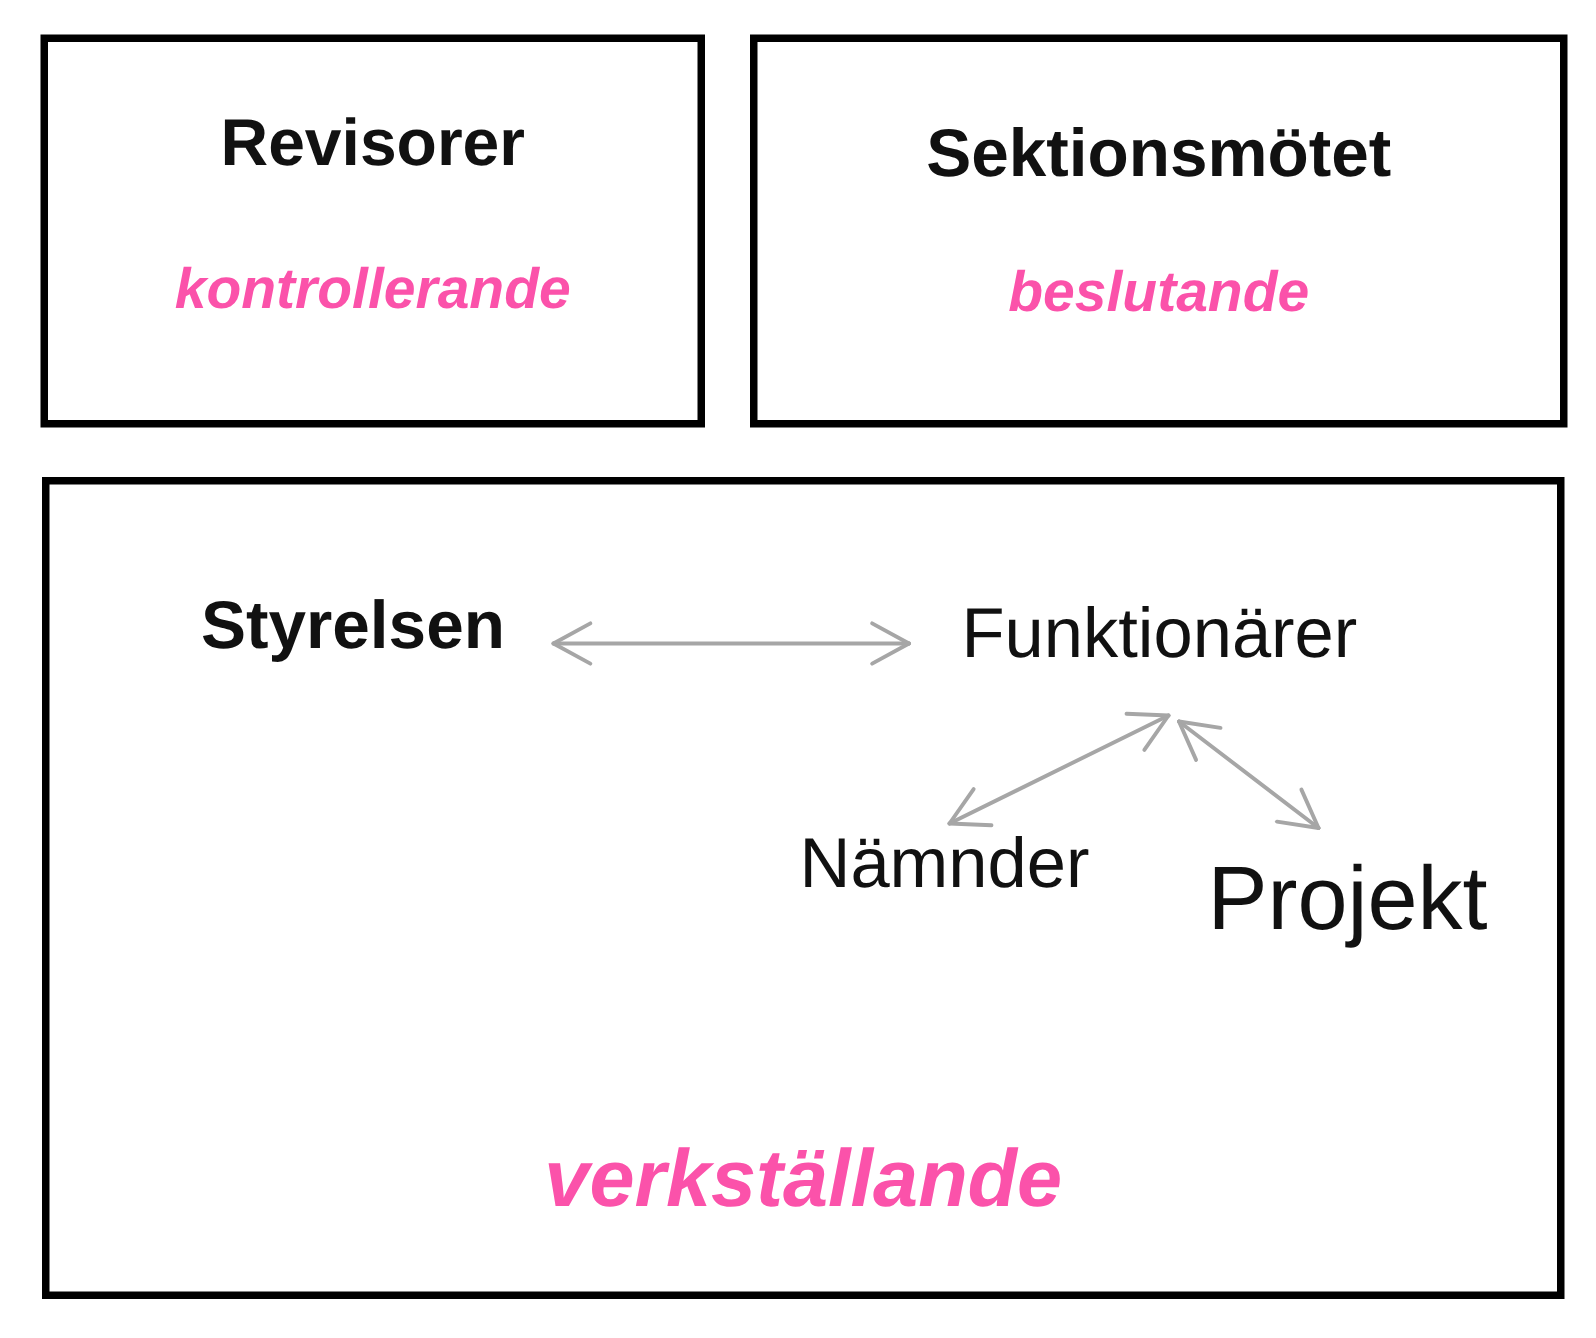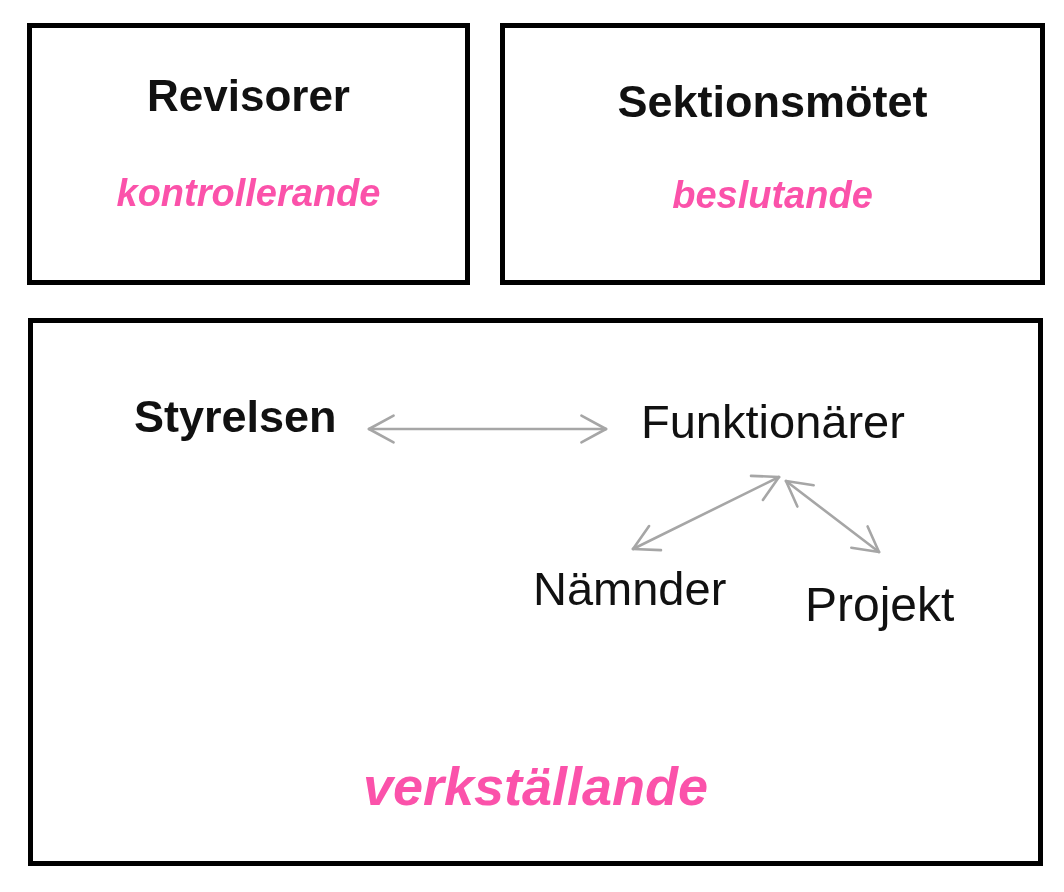--- a/index.html
+++ b/index.html
@@ -55,7 +55,7 @@
   }
   #node-styrelsen    { left: 101px; top: 71px;  font-size: 45px; font-weight: bold; }
   #node-funktionarer { left: 608px; top: 75px; }
-  #node-namnder      { left: 500px; top: 242px; }
+  #node-namnder      { left: 500px; top: 228px; }
   #node-projekt      { left: 772px; top: 258px; font-size: 48px; }
 
   #arrow-layer {

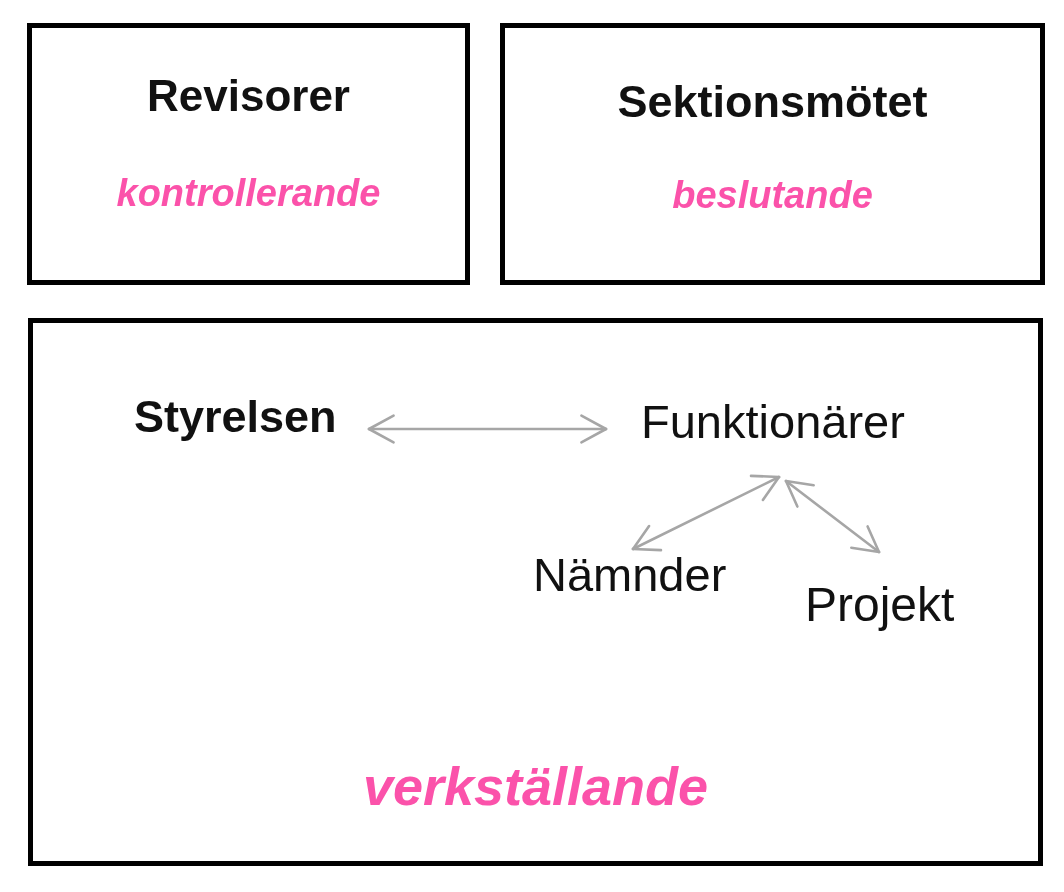--- a/index.html
+++ b/index.html
@@ -56,7 +56,7 @@
   #node-styrelsen    { left: 101px; top: 71px;  font-size: 45px; font-weight: bold; }
   #node-funktionarer { left: 608px; top: 75px; }
   #node-namnder      { left: 500px; top: 228px; }
-  #node-projekt      { left: 772px; top: 258px; font-size: 48px; }
+  #node-projekt      { left: 772px; top: 246px; font-size: 60px; }
 
   #arrow-layer {
     position: absolute; left: 0; top: 0;

